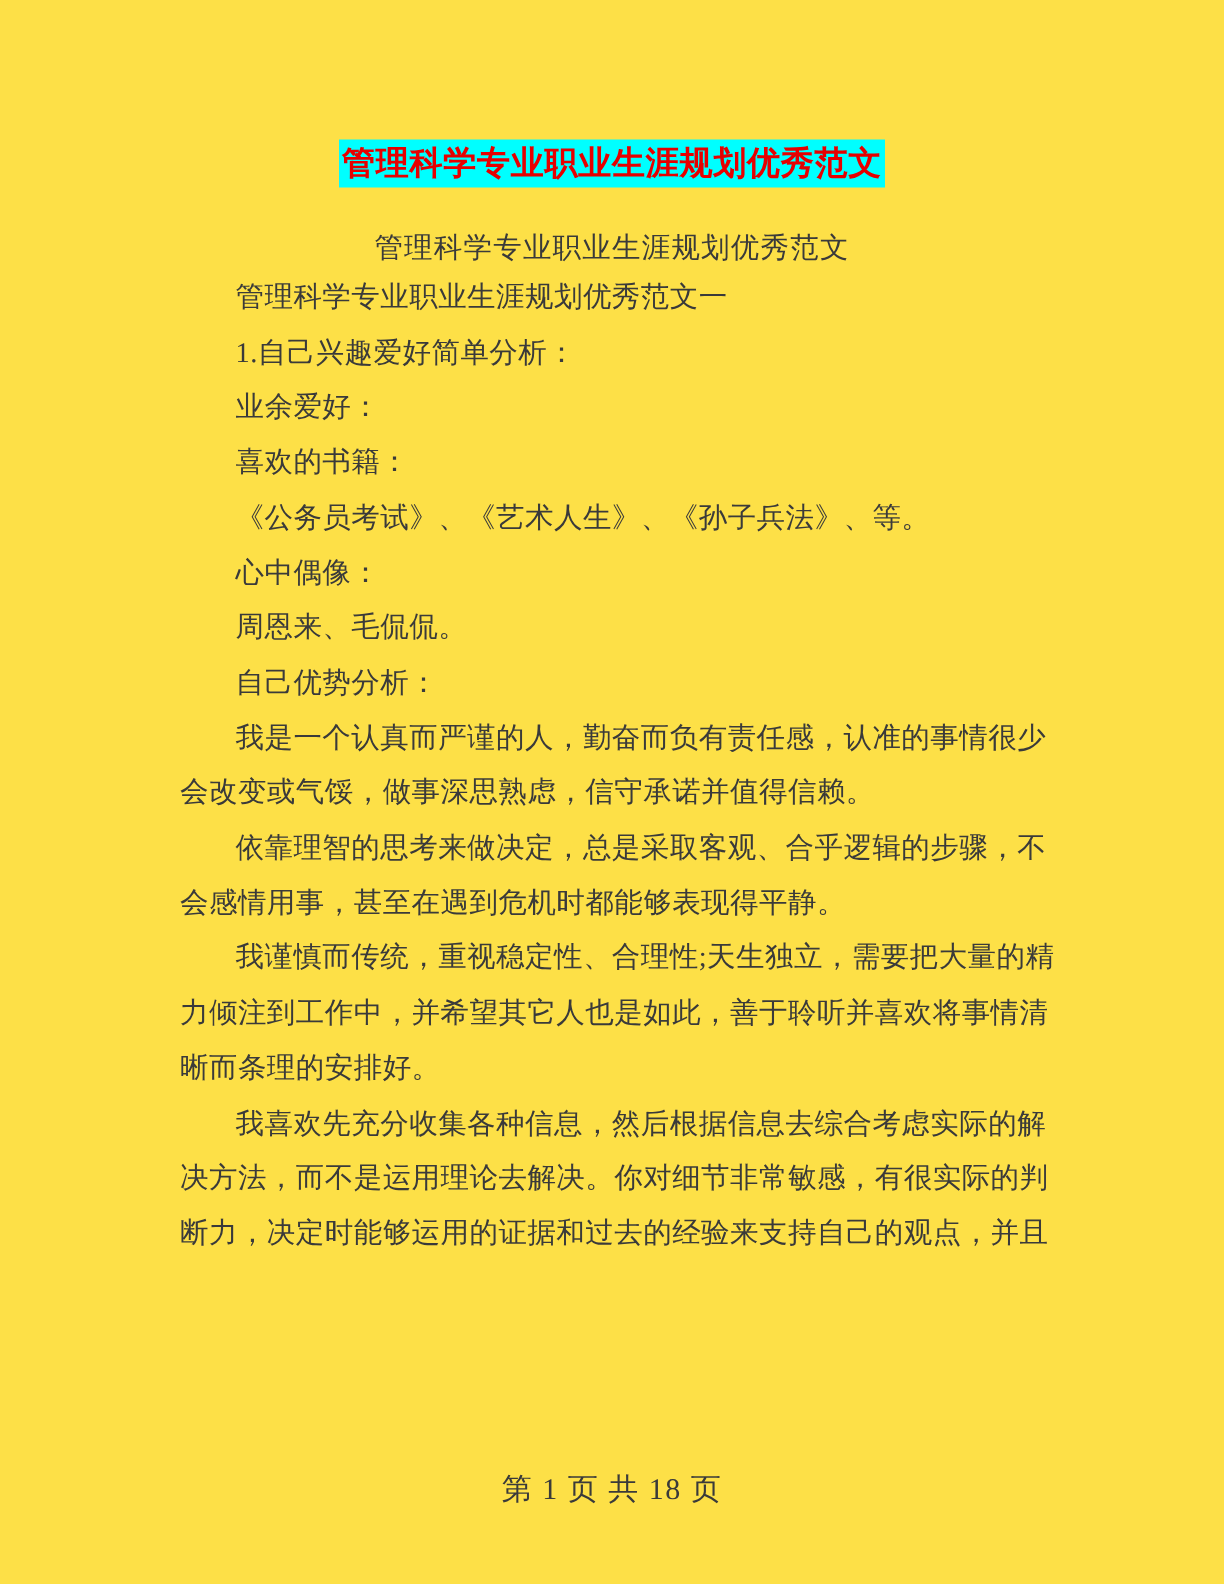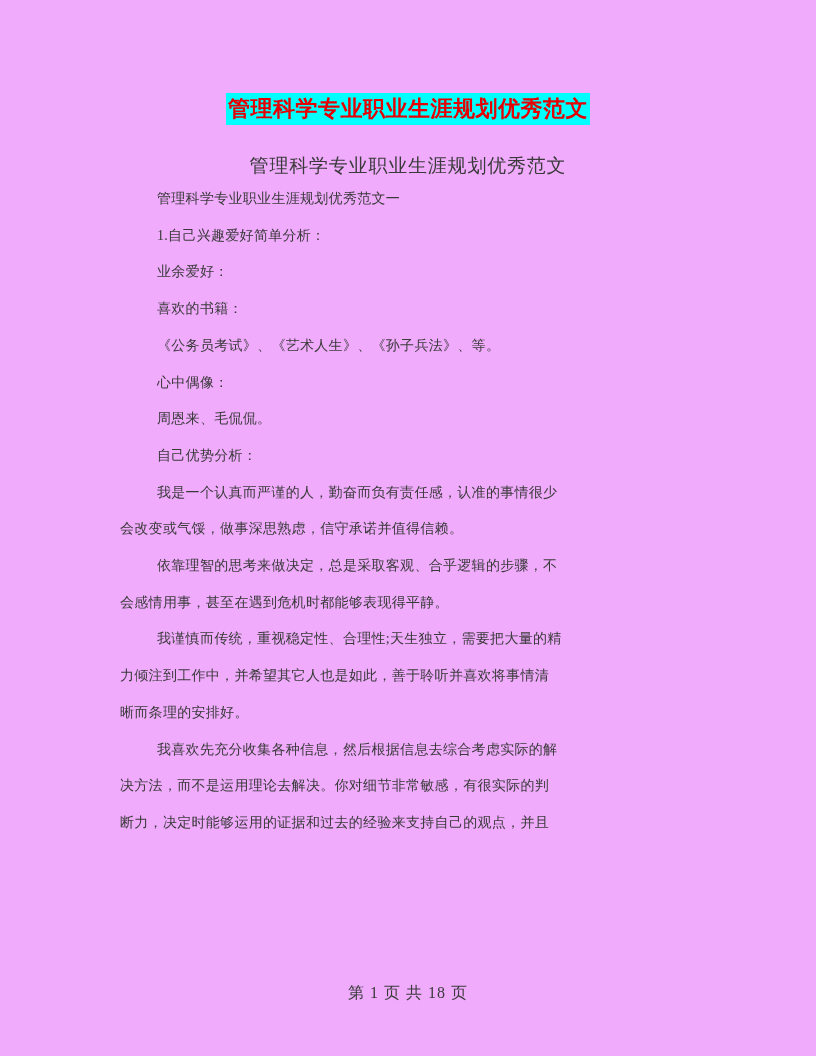--- a/index.html
+++ b/index.html
@@ -71,7 +71,7 @@
 </head>
 <body>
 
-<div class="page" style="background: #f0abfc; color: rgb(58, 58, 58);">
+<div class="page" style="background: #fde047; color: rgb(58, 58, 58);">
   <div class="title-row">
     <span class="doc-title" style="background: rgb(0, 255, 255); color: rgb(230, 0, 0);">管理科学专业职业生涯规划优秀范文</span>
   </div>

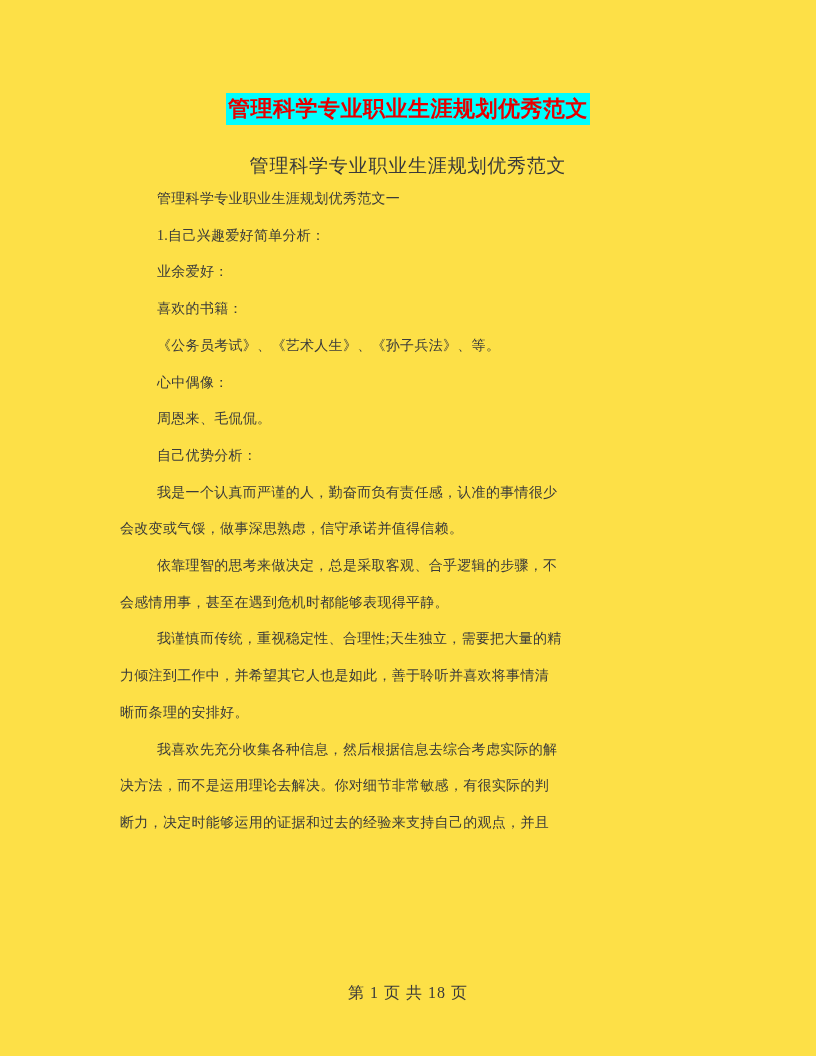--- a/index.html
+++ b/index.html
@@ -47,7 +47,7 @@
     top: 181px;
     left: 120px;
     width: 580px;
-    font-size: 14px;
+    font-size: 19px;
     line-height: 36.7px;
     letter-spacing: 0.3px;
   }

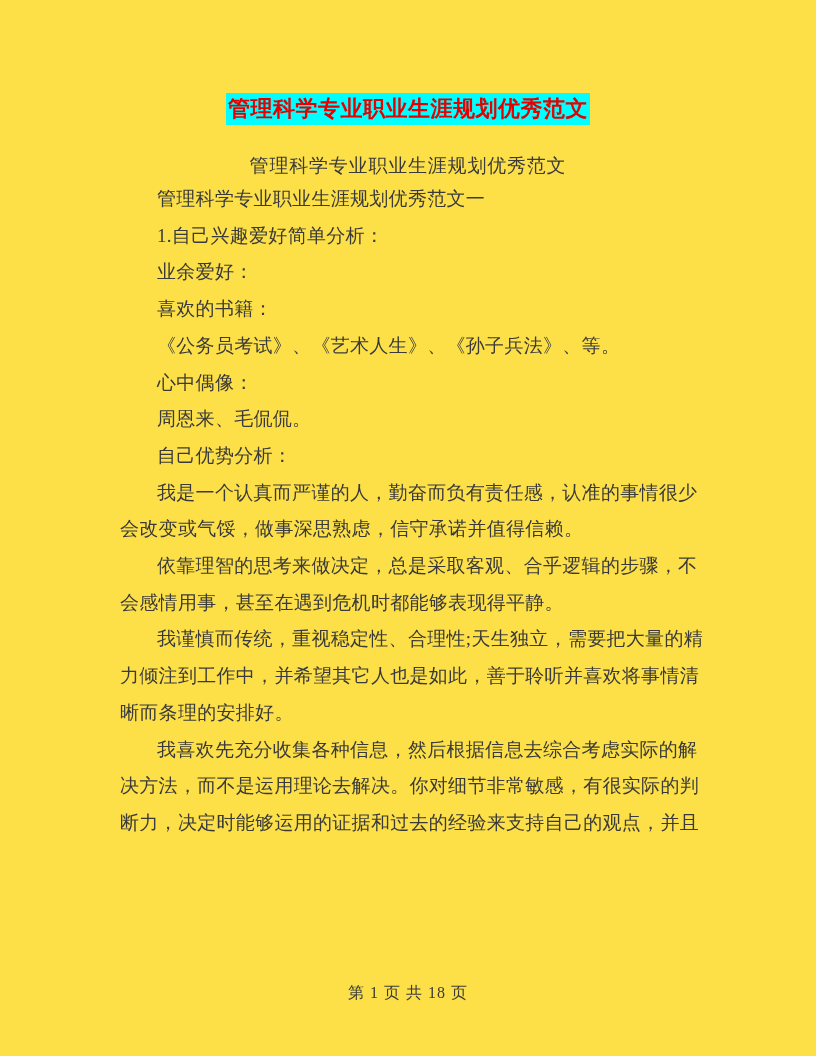--- a/index.html
+++ b/index.html
@@ -63,7 +63,7 @@
     left: 0;
     width: 100%;
     text-align: center;
-    font-size: 16px;
+    font-size: 20px;
     line-height: 26px;
     letter-spacing: 1px;
   }

